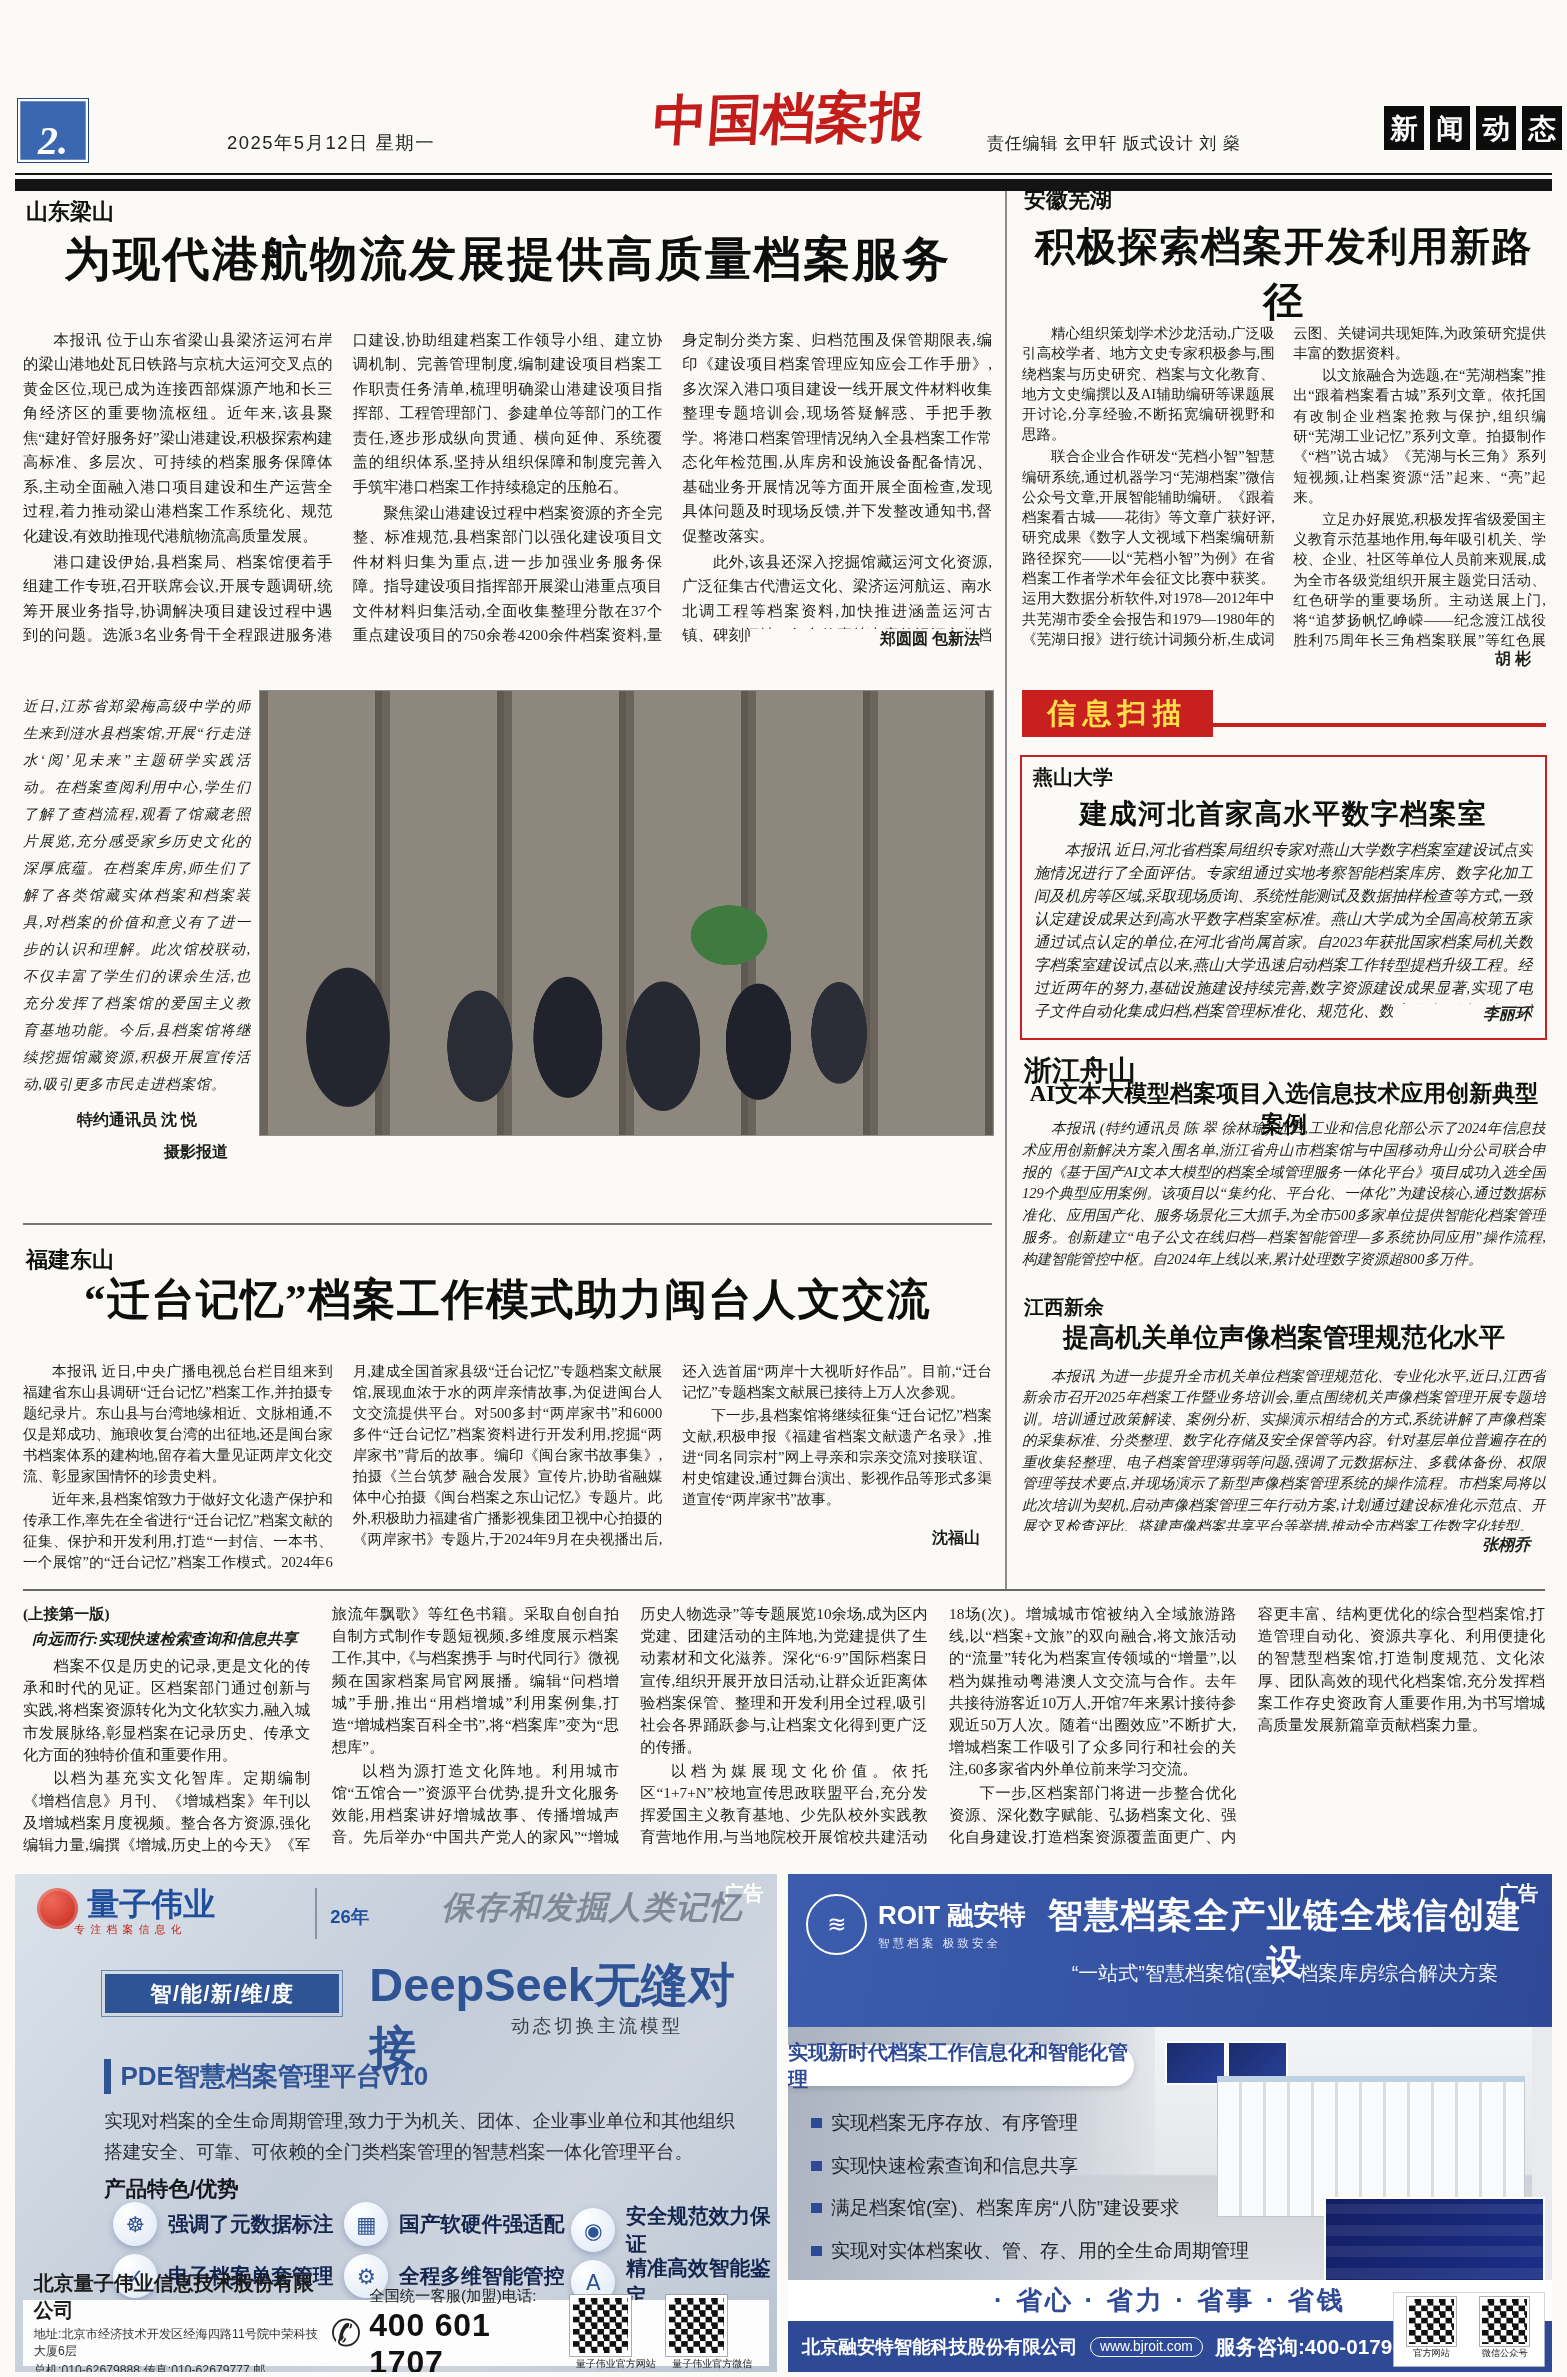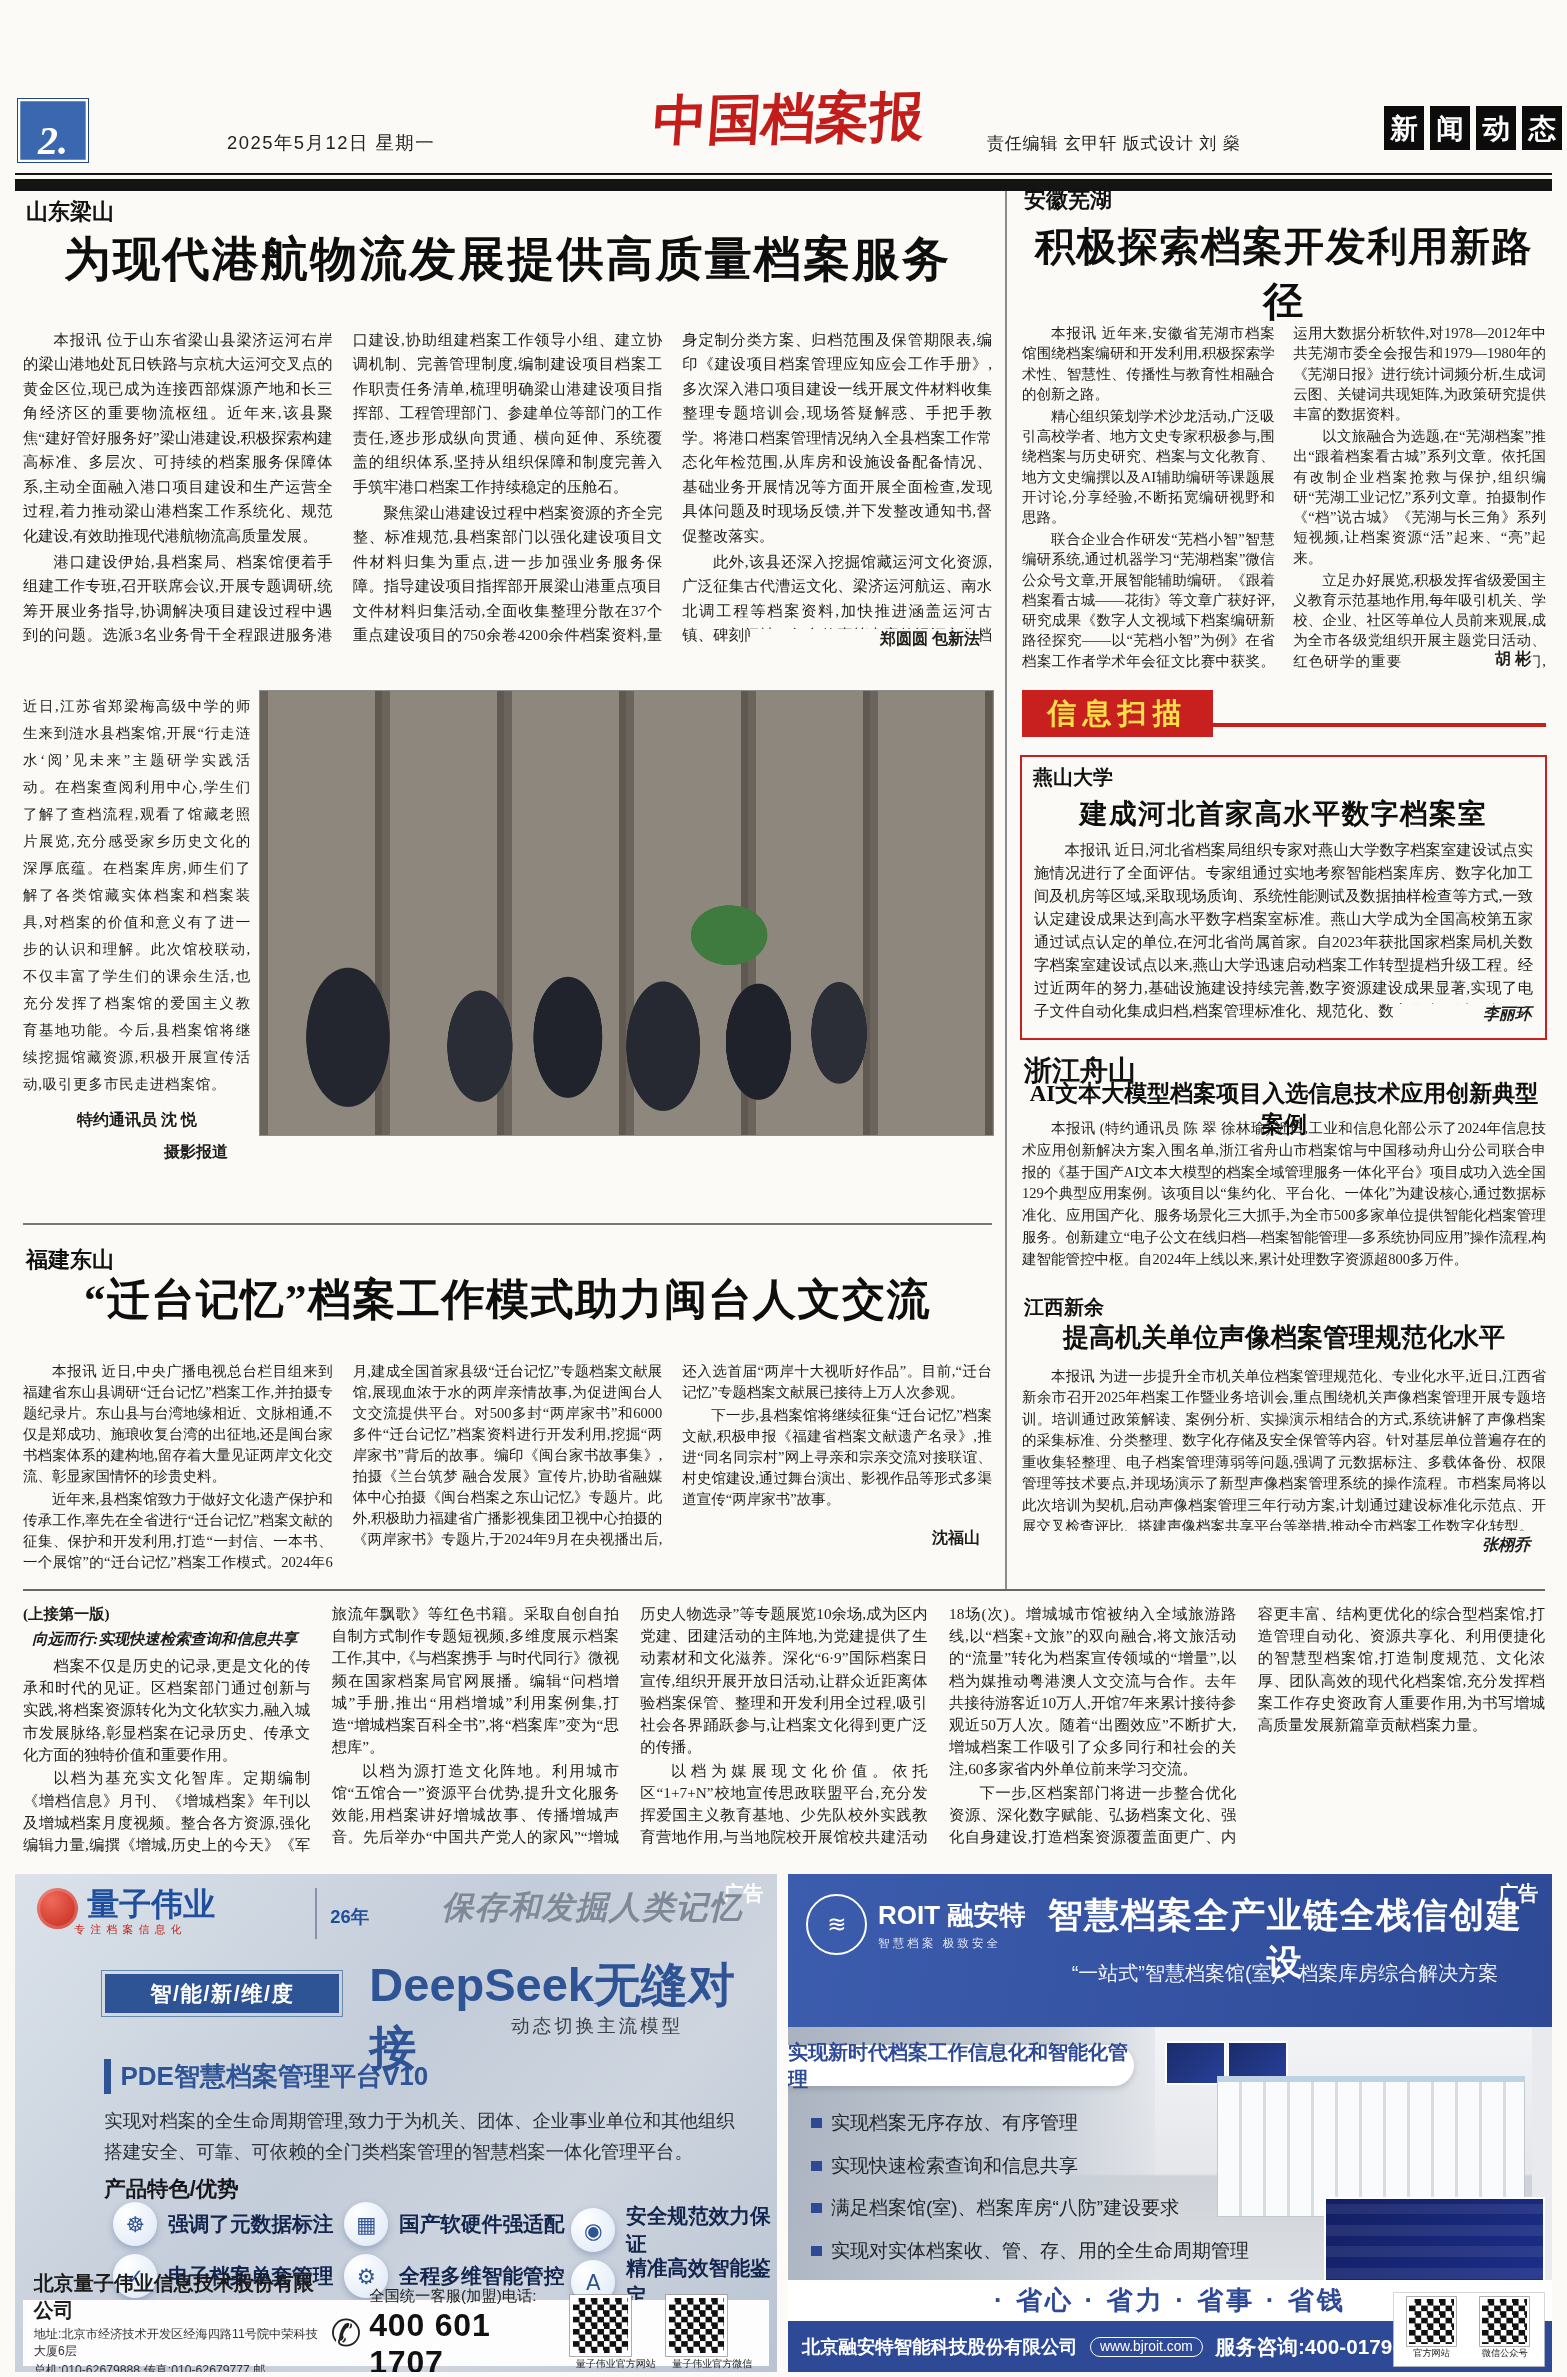--- a/index.html
+++ b/index.html
@@ -226,7 +226,6 @@
 <div class="abs kicker" style="left:1024px;top:185px;">安徽芜湖</div>
 <div class="abs headline ah-headline">积极探索档案开发利用新路径</div>
 <div class="abs body-cols ah-body">
-    <p class="para">本报讯 近年来,安徽省芜湖市档案馆围绕档案编研和开发利用,积极探索学术性、智慧性、传播性与教育性相融合的创新之路。</p>
     <p class="para">精心组织策划学术沙龙活动,广泛吸引高校学者、地方文史专家积极参与,围绕档案与历史研究、档案与文化教育、地方文史编撰以及AI辅助编研等课题展开讨论,分享经验,不断拓宽编研视野和思路。</p>
     <p class="para">联合企业合作研发“芜档小智”智慧编研系统,通过机器学习“芜湖档案”微信公众号文章,开展智能辅助编研。《跟着档案看古城——花街》等文章广获好评,研究成果《数字人文视域下档案编研新路径探究——以“芜档小智”为例》在省档案工作者学术年会征文比赛中获奖。运用大数据分析软件,对1978—2012年中共芜湖市委全会报告和1979—1980年的《芜湖日报》进行统计词频分析,生成词云图、关键词共现矩阵,为政策研究提供丰富的数据资料。</p>
     <p class="para">以文旅融合为选题,在“芜湖档案”推出“跟着档案看古城”系列文章。依托国有改制企业档案抢救与保护,组织编研“芜湖工业记忆”系列文章。拍摄制作《“档”说古城》《芜湖与长三角》系列短视频,让档案资源“活”起来、“亮”起来。</p>

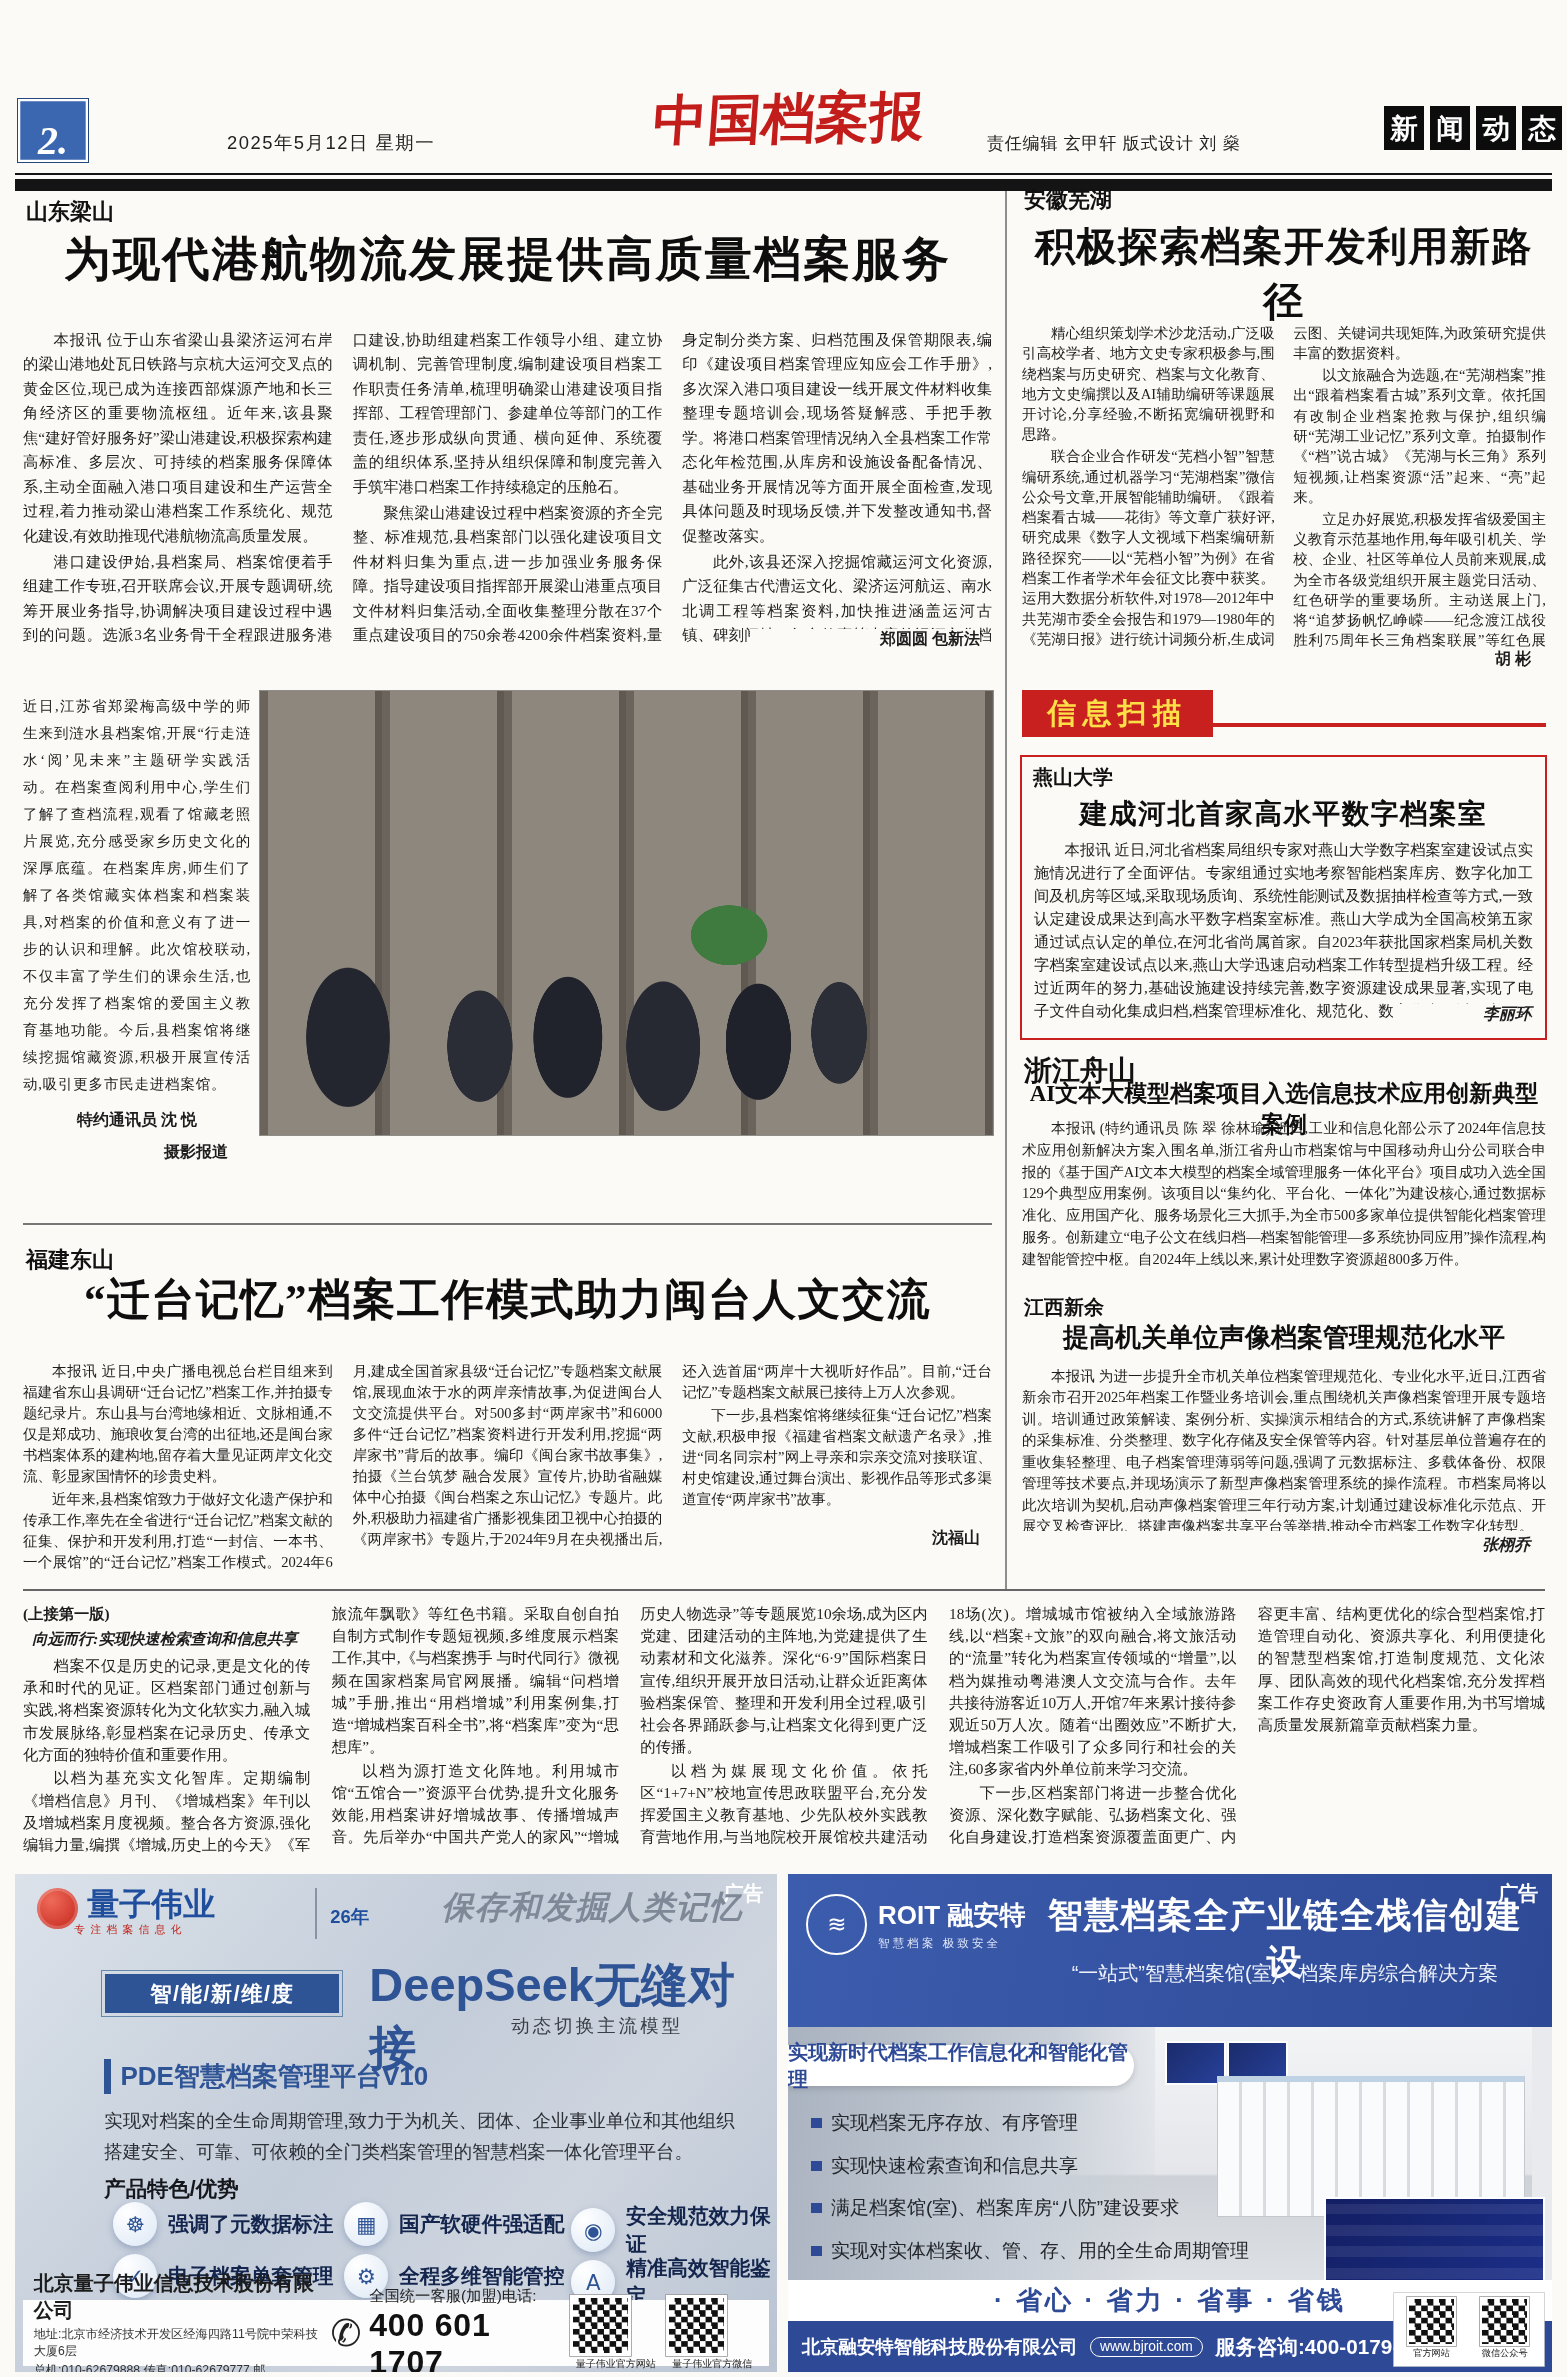--- a/index.html
+++ b/index.html
@@ -25,7 +25,7 @@
   .headline{font-weight:bold;font-family:"Liberation Serif",serif;color:#0e0e0e;}
   .body-cols{text-align:justify;overflow:hidden;column-fill:auto;}
   .byline{font-weight:bold;font-size:16px;text-align:right;background:#fbfaf6;}
-  .kai{}
+  .kai{font-style:italic;}
   
   .lt-headline{left:23px;top:228px;width:969px;text-align:center;font-size:47px;letter-spacing:2.3px;}
   .lt-body{left:23px;top:328px;width:969px;height:335px;column-count:3;column-gap:20px;

